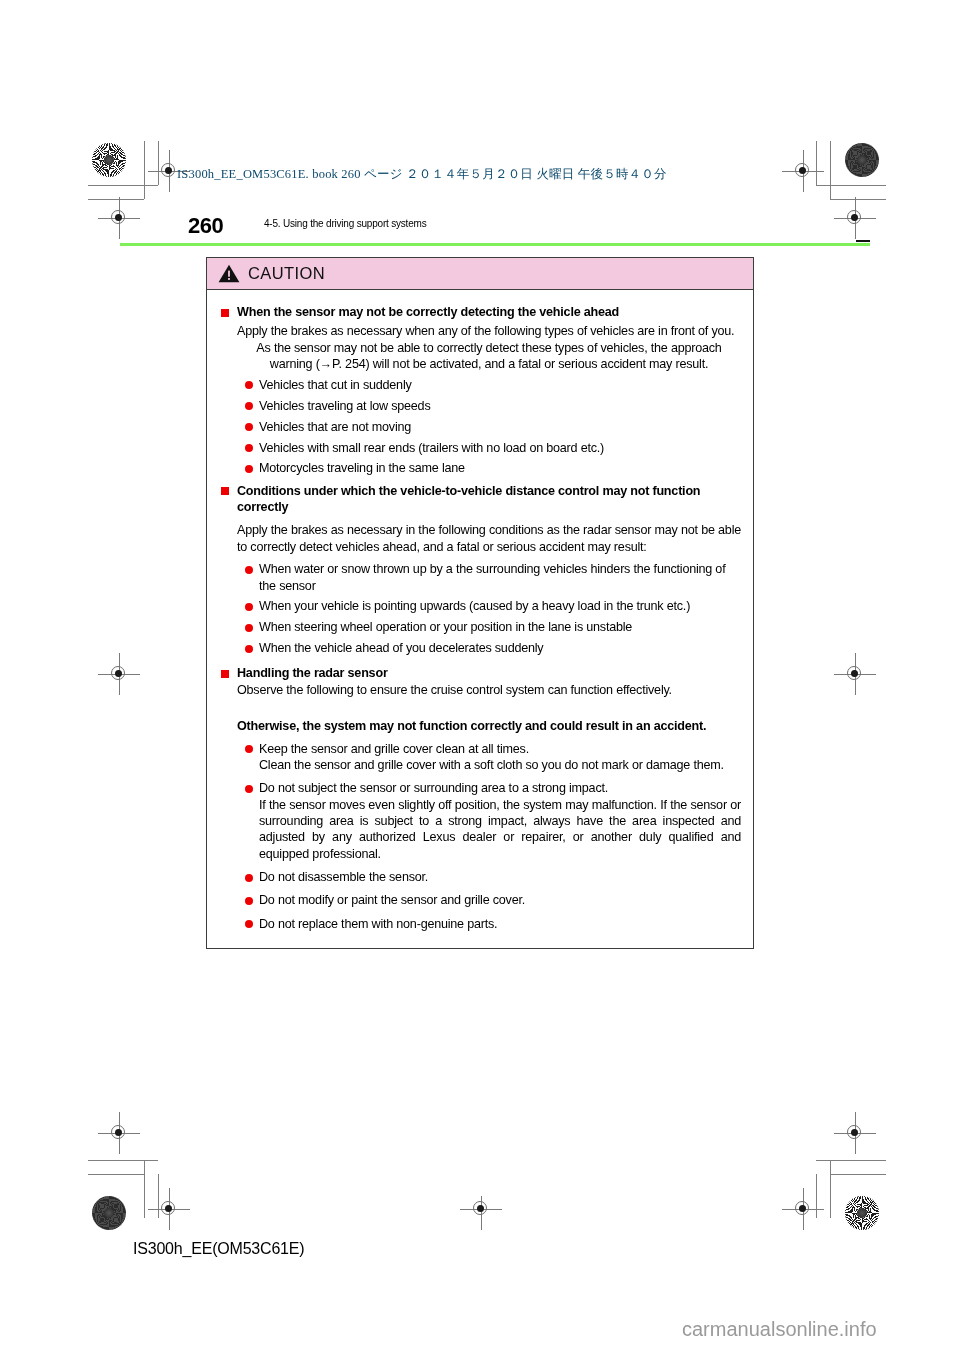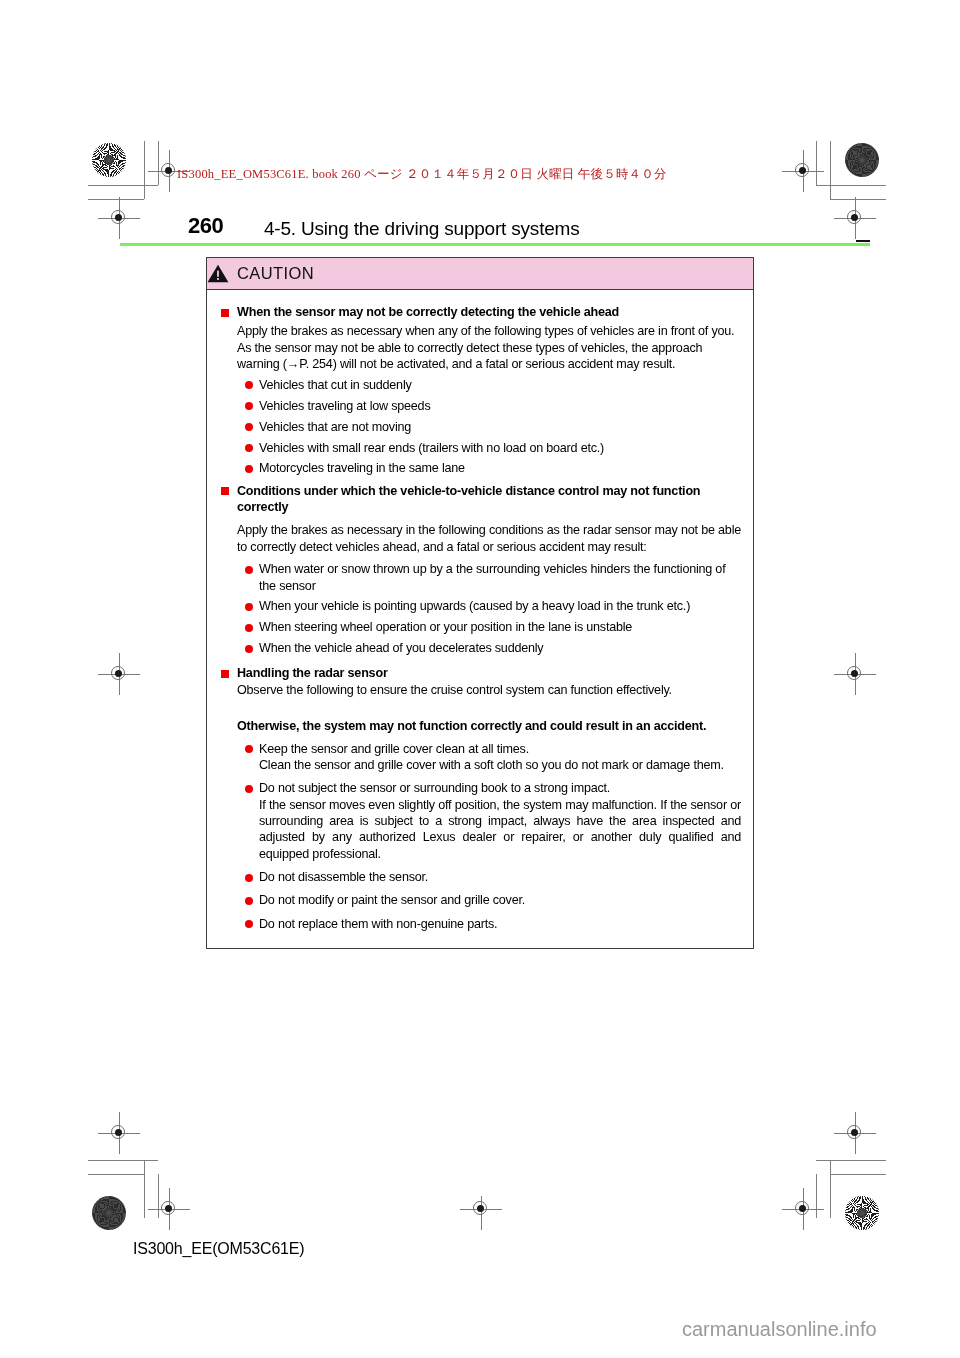--- a/index.html
+++ b/index.html
@@ -88,7 +88,7 @@
     font-size: 12.5px;
     letter-spacing: 0.2px;
     white-space: nowrap;
-    color: #b91c1c;
+    color: #0c4a6e;
   }
 
   .pagenum {

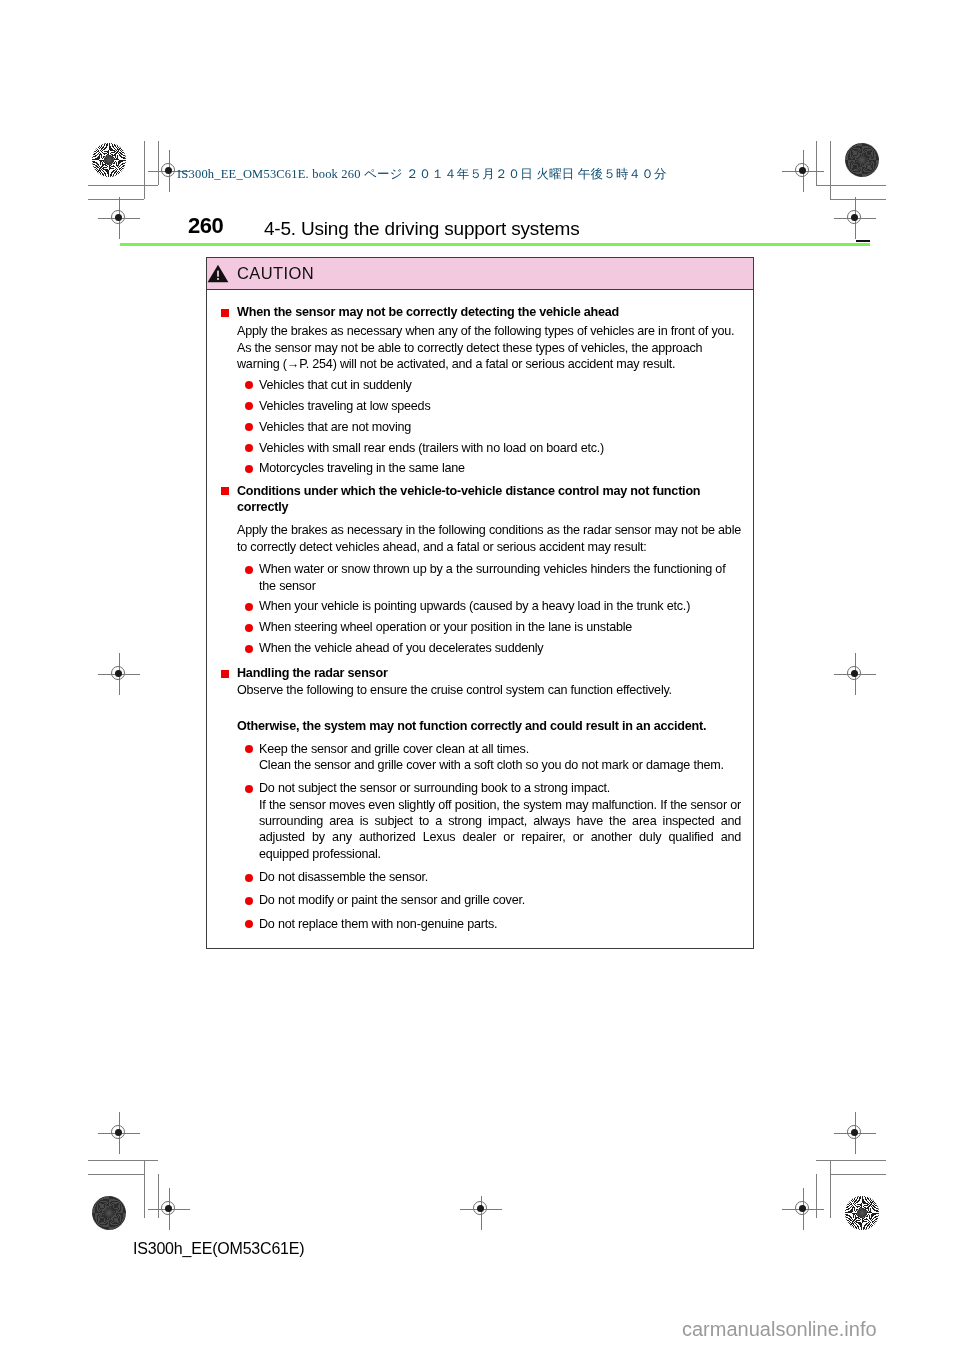--- a/index.html
+++ b/index.html
@@ -103,7 +103,7 @@
     position: absolute;
     left: 264px;
     top: 218px;
-    font-size: 19px;
+    font-size: 10px;
     letter-spacing: -0.2px;
     white-space: nowrap;
   }

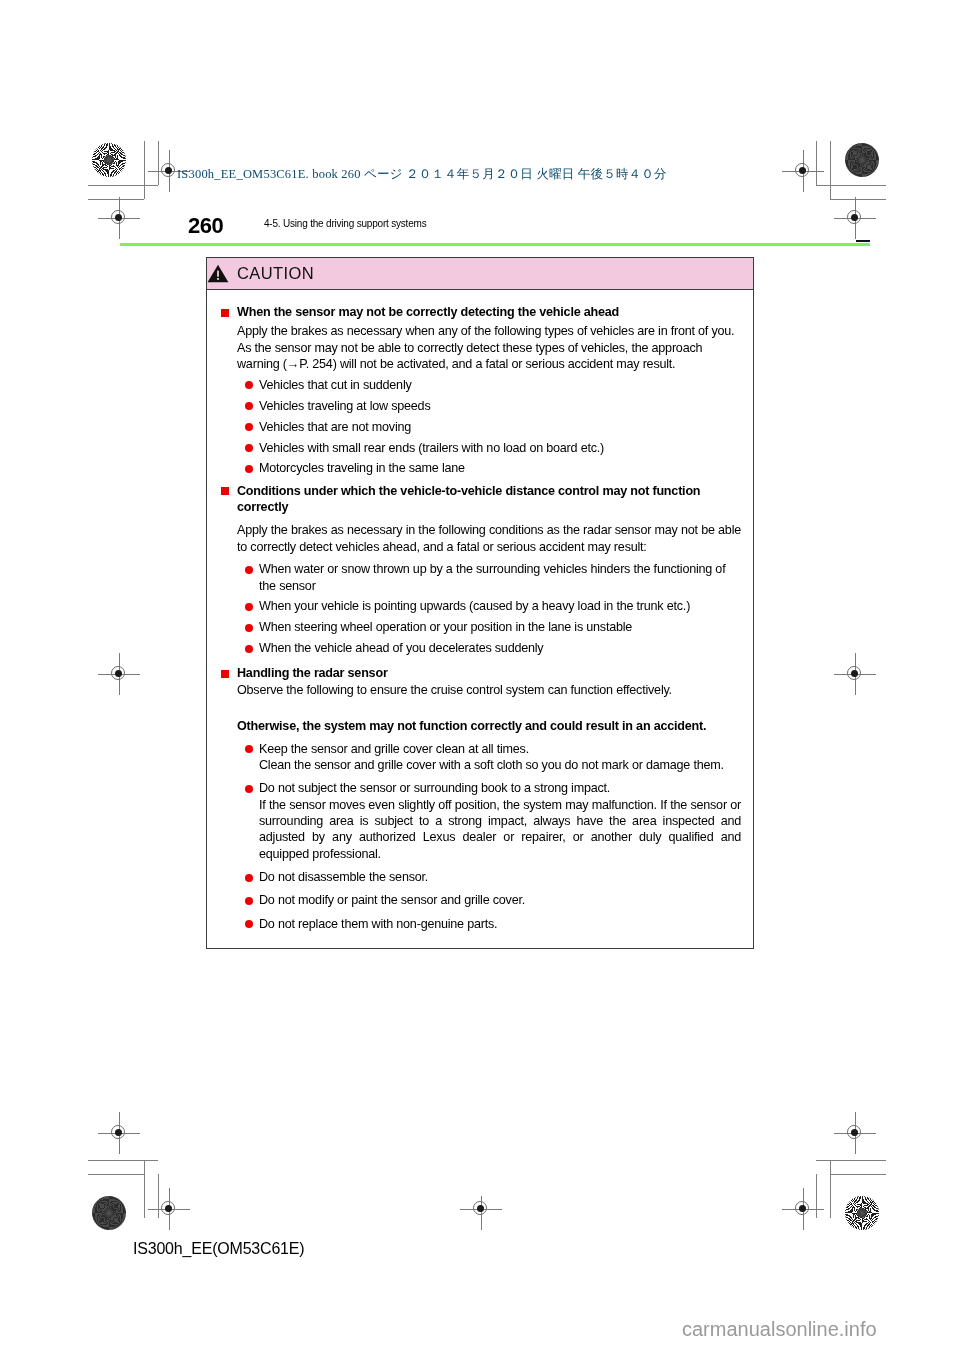--- a/index.html
+++ b/index.html
@@ -140,6 +140,7 @@
     height: 31px;
     display: flex;
     align-items: center;
+    padding-left: 11px;
   }
   .warn-tri { display: block; }
   .caution-label {

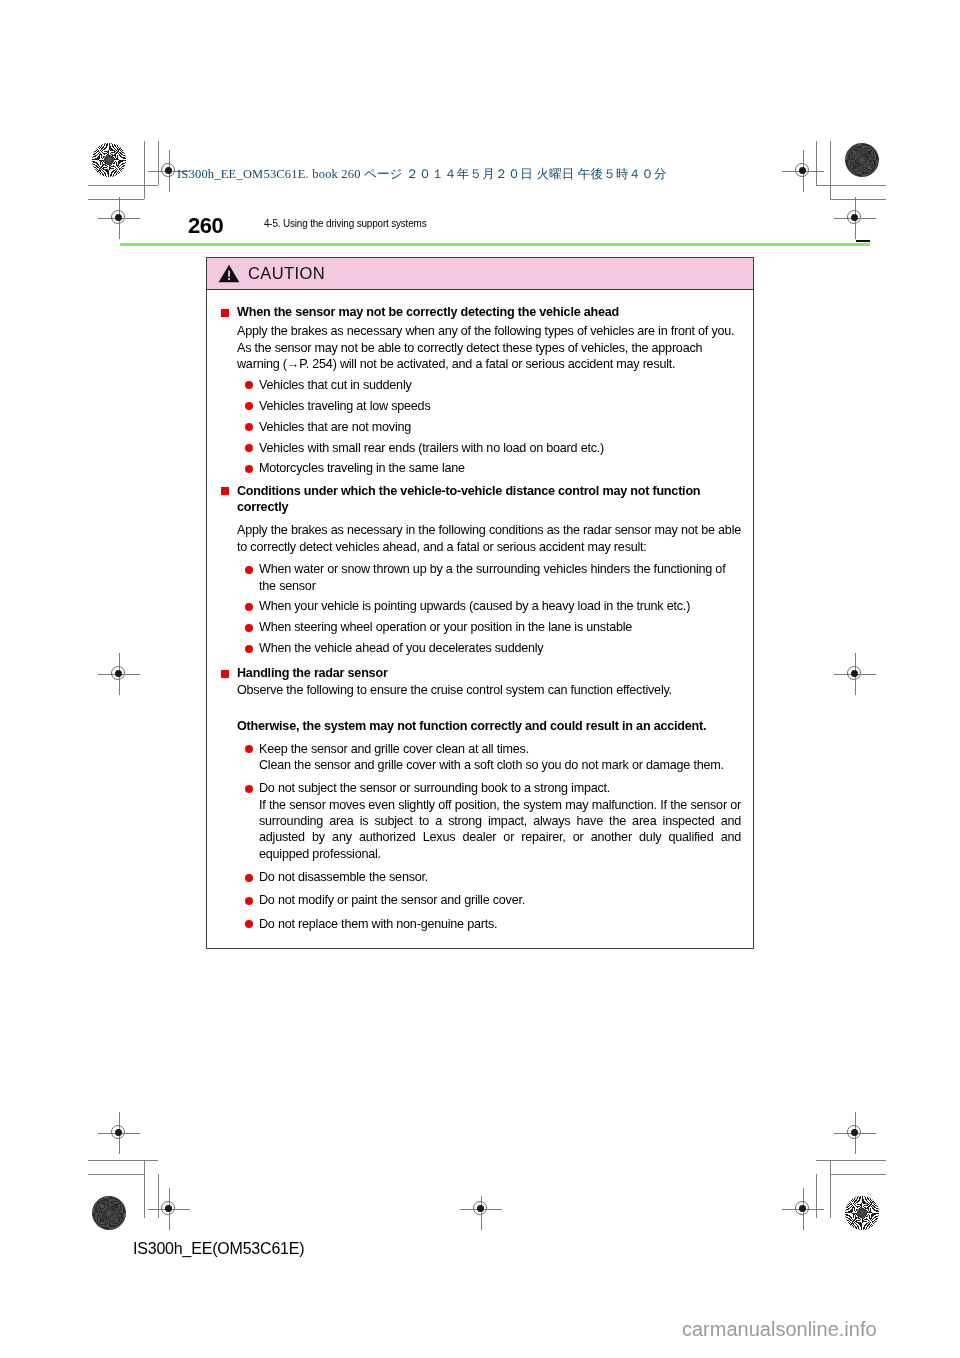--- a/index.html
+++ b/index.html
@@ -180,7 +180,7 @@
     margin-top: 3px;
   }
   .para.justify { text-align: justify; text-align-last: left; }
-  .para.tight { margin-top: 0px; }
+  .para.tight { margin-top: 0px; text-align: center; }
 
   ul.dots {
     list-style: none;

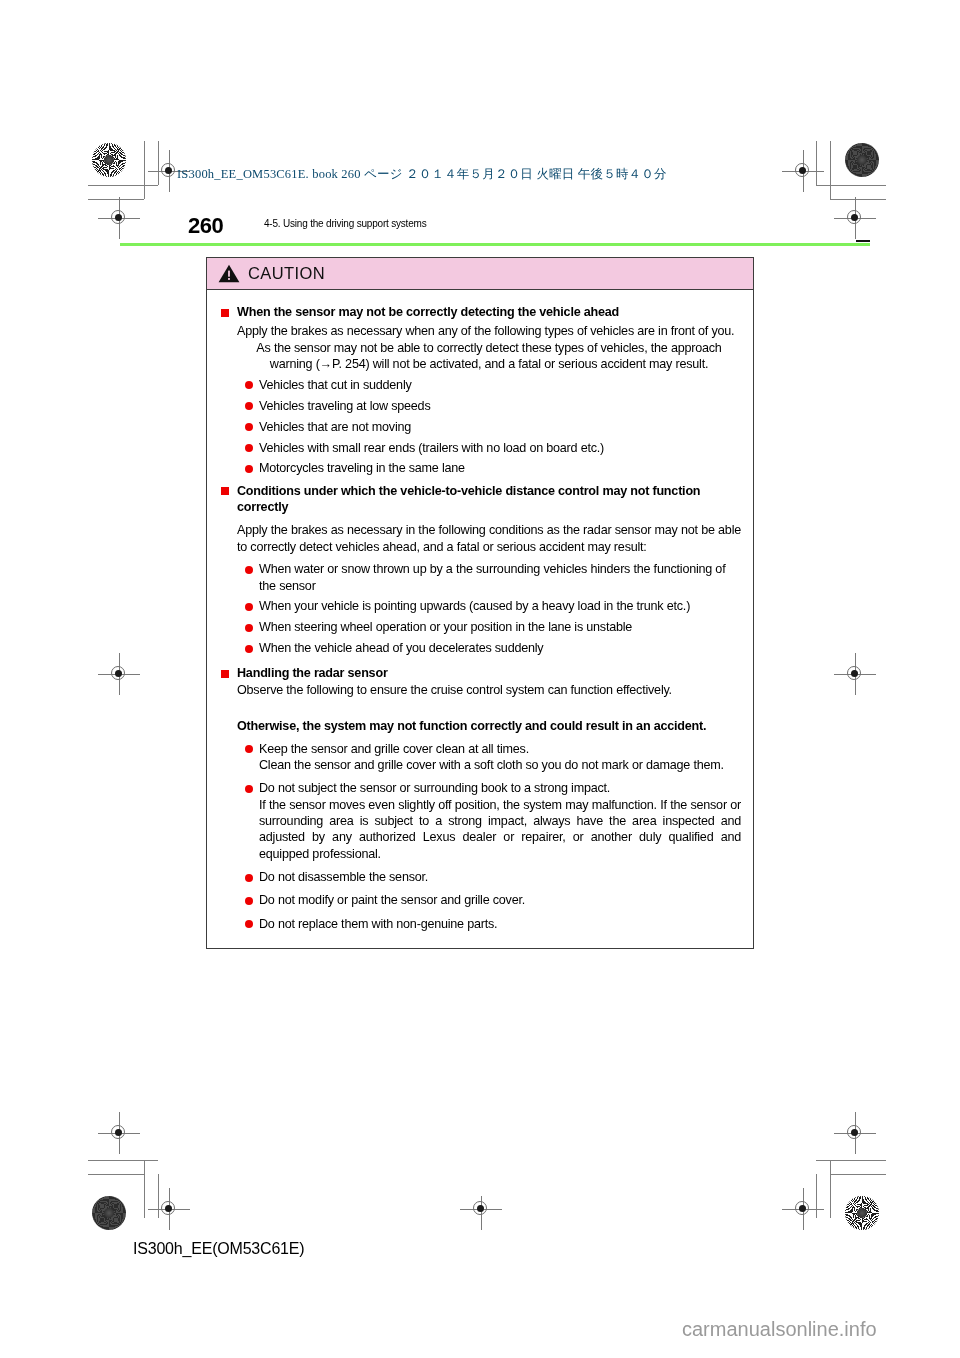--- a/index.html
+++ b/index.html
@@ -378,7 +378,7 @@
           <span class="sub justify">Clean the sensor and grille cover with a soft cloth so you do not mark or damage them.</span>
         </li>
         <li style="margin-top:7px;">
-          <span>Do not subject the sensor or surrounding book to a strong impact.</span>
+          <span>Do not subject the sensor or surrounding area to a strong impact.</span>
           <span class="sub justify">If the sensor moves even slightly off position, the system may malfunction. If the sensor or surrounding area is subject to a strong impact, always have the area inspected and adjusted by any authorized Lexus dealer or repairer, or another duly qualified and equipped professional.</span>
         </li>
         <li style="margin-top:7px;"><span>Do not disassemble the sensor.</span></li>

